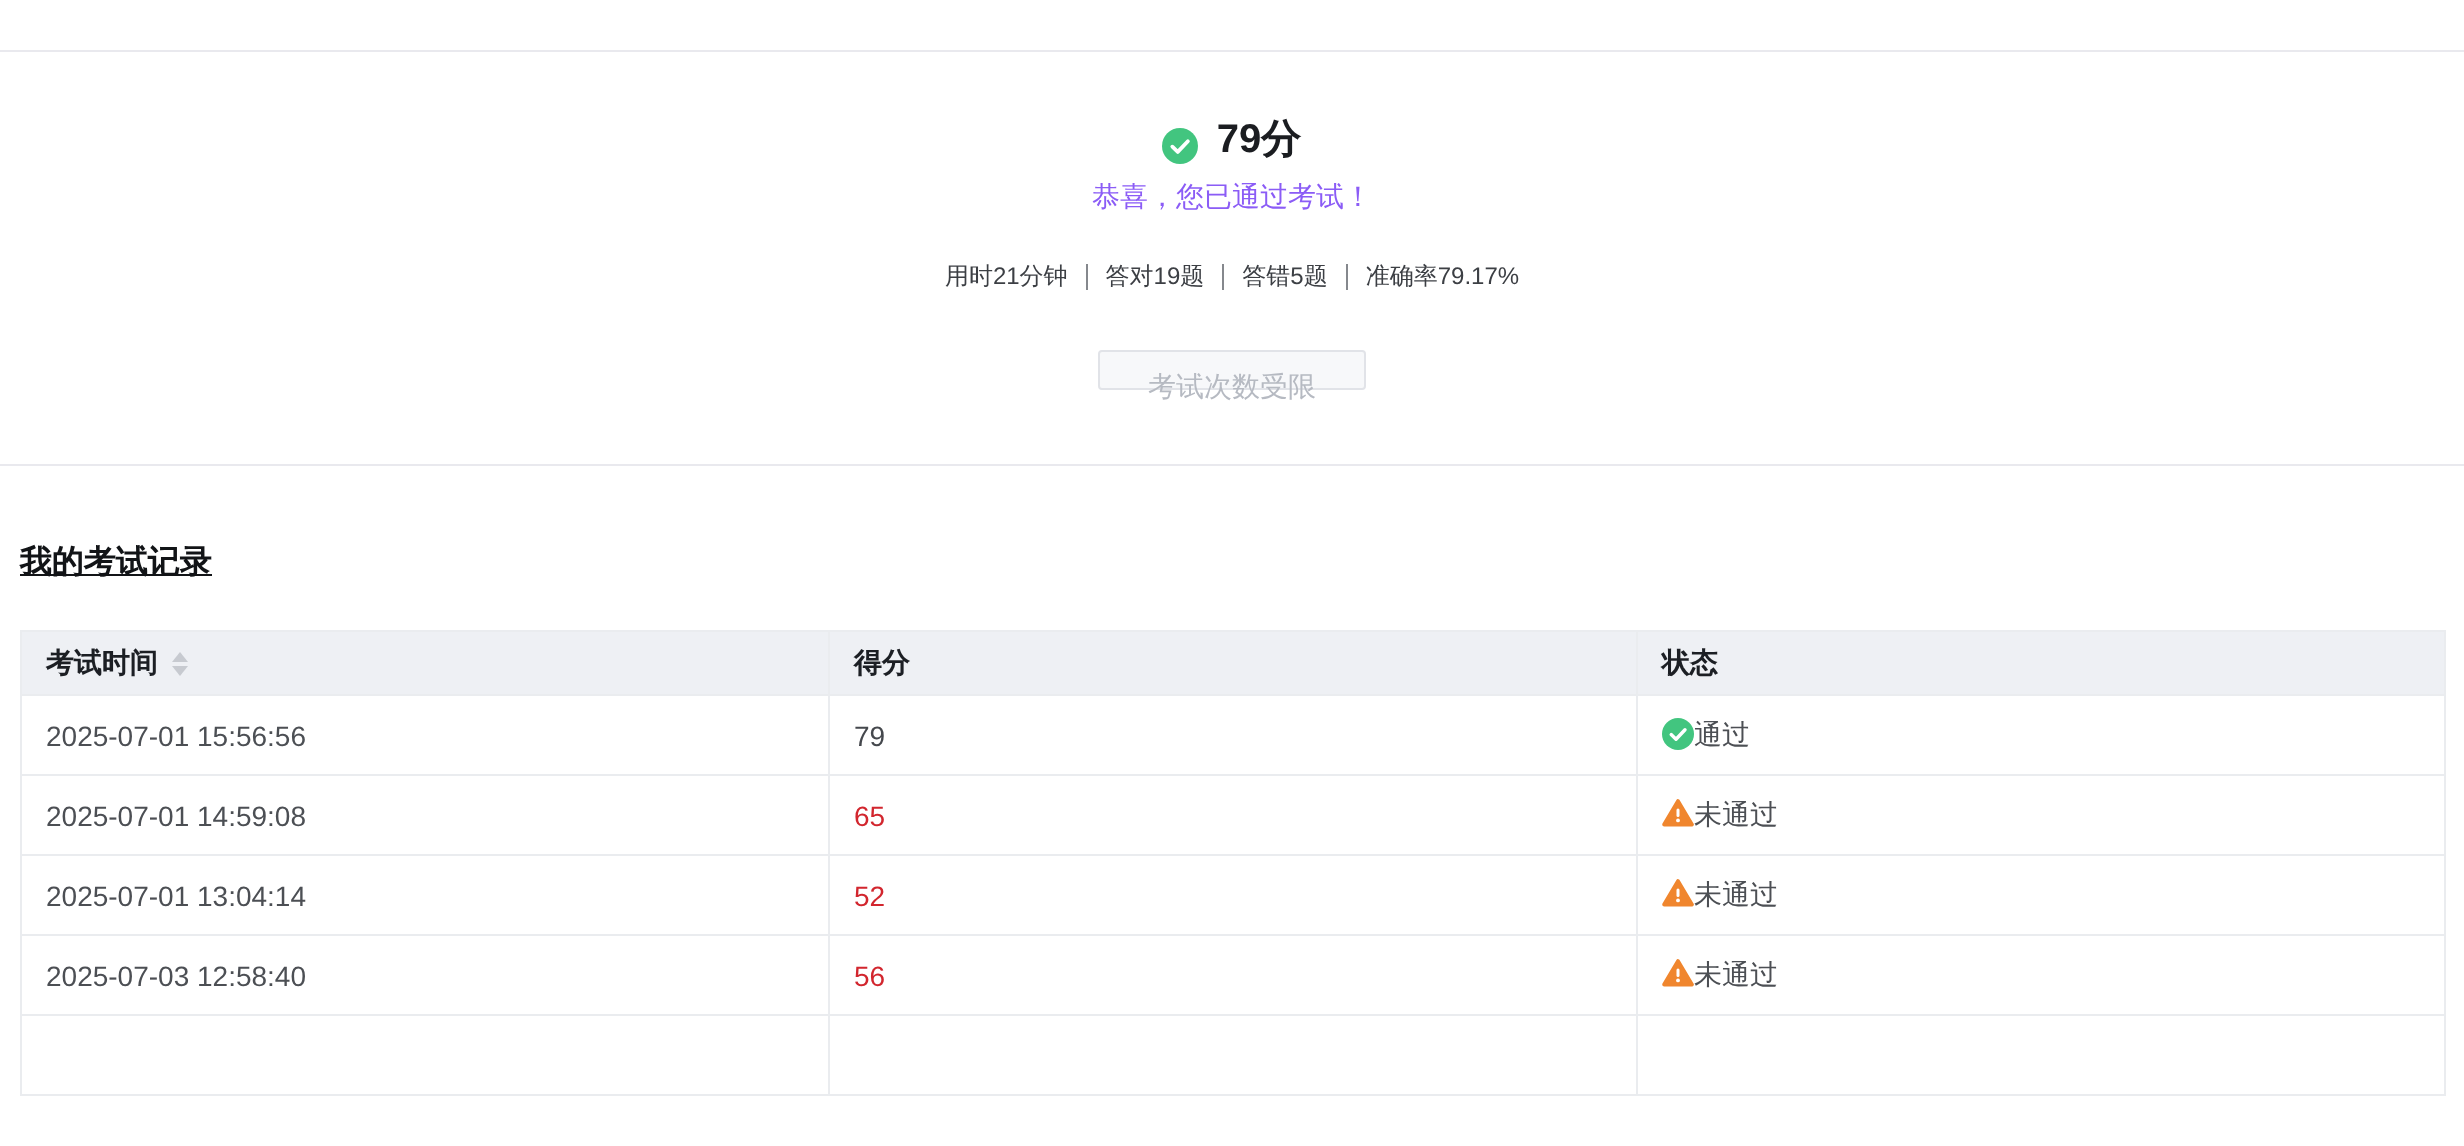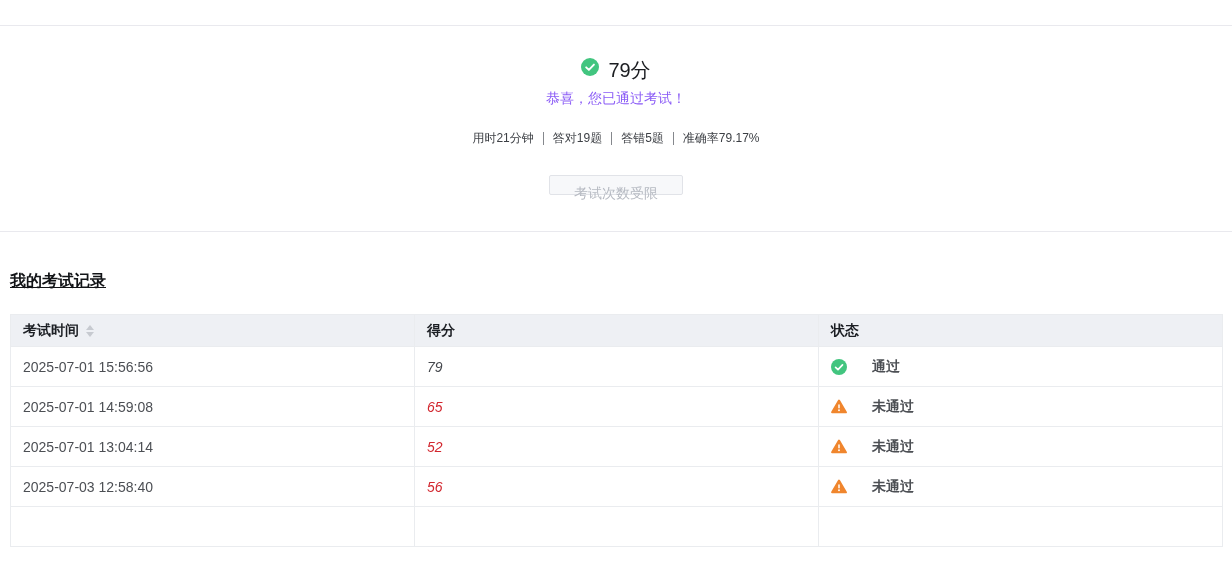--- a/index.html
+++ b/index.html
@@ -9,8 +9,8 @@
 
   
   .result-section { text-align:center; padding-top:32px; }
-  .score-line { display:flex; align-items:flex-start; justify-content:center; gap:9px;
-    font-size:20px; font-weight:400; color:#1b1d21; line-height:24px; }
+  .score-line { display:flex; align-items:flex-end; justify-content:center; gap:9px;
+    font-size:20px; font-weight:700; color:#1b1d21; line-height:24px; }
   .check-circle-lg { width:18px; height:18px; display:block; }
   .congrats { margin-top:6px; font-size:14px; color:#8b5cf6; line-height:20px; }
   .stats-line { margin-top:22px; font-size:12px; color:#3c3f44; line-height:17px;

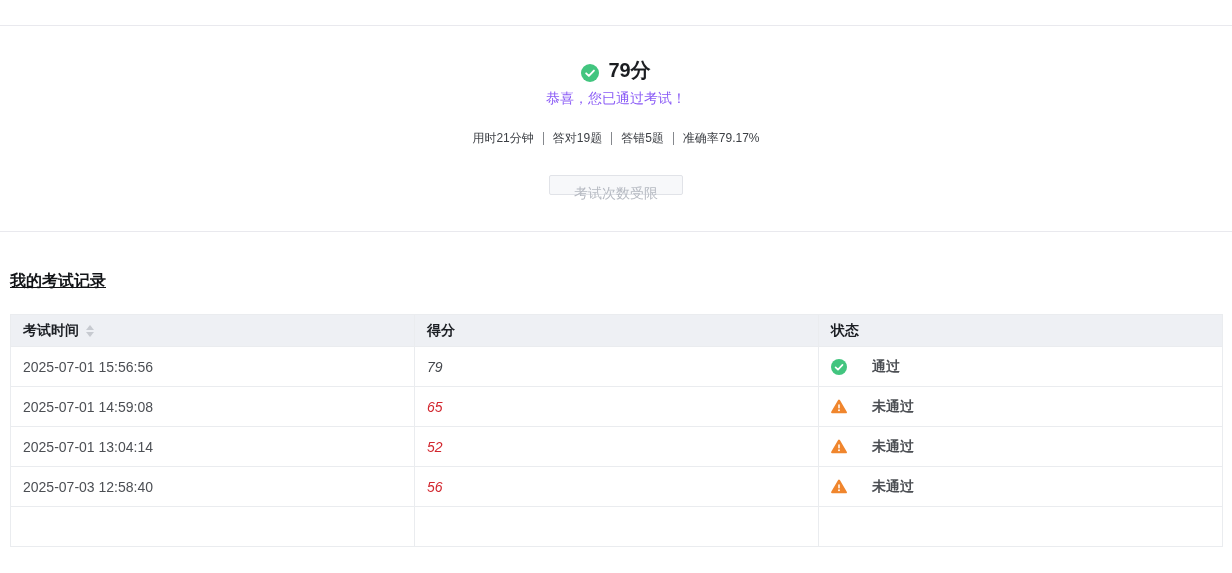--- a/index.html
+++ b/index.html
@@ -31,7 +31,7 @@
   .records th { height:32px; background:#eef0f4; font-size:14px; font-weight:700;
     color:#1c1f24; }
   .records td { height:40px; font-size:14px; color:#4c4f54; background:#fff; }
-  .records td.score { color:#45484d;font-style:italic; }
+  .records td.score { color:#45484d; }
   .records td.score.fail { color:#d2262e; }
   .th-inner { display:flex; align-items:center; gap:7px; }
   .sorter { display:inline-flex; flex-direction:column; gap:2px; }

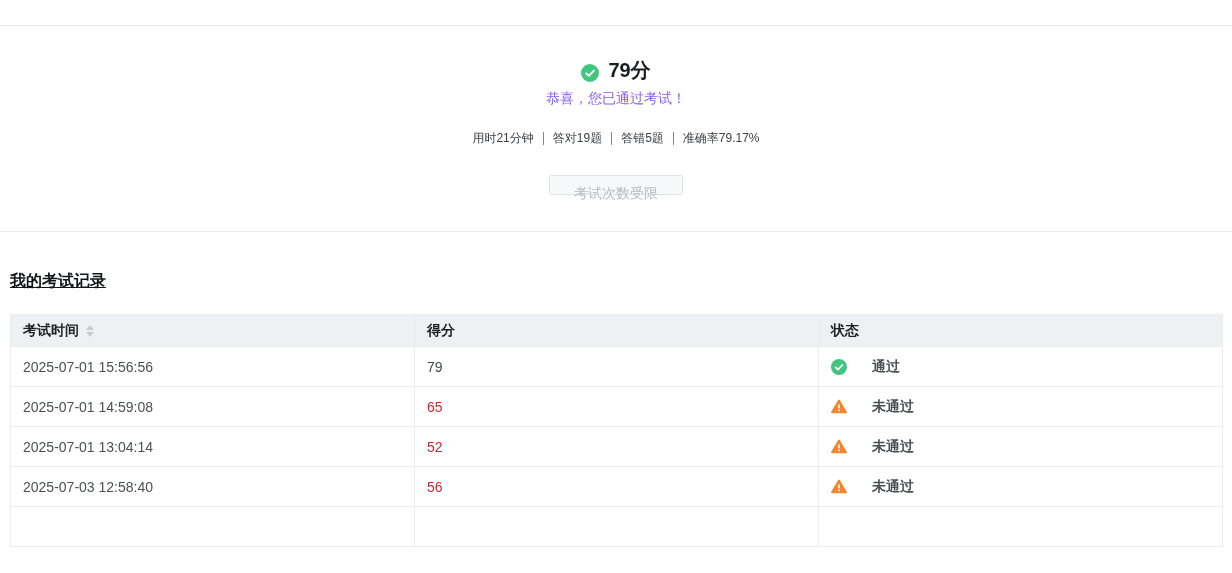--- a/index.html
+++ b/index.html
@@ -39,7 +39,7 @@
     border-right:4px solid transparent; border-bottom:5px solid #c7cad0; }
   .sorter .down { width:0; height:0; border-left:4px solid transparent;
     border-right:4px solid transparent; border-top:5px solid #c7cad0; }
-  .status-cell { display:flex; align-items:center; gap:25px;font-weight:bold; }
+  .status-cell { display:flex; gap:0; }
   .status-cell svg { flex:0 0 auto; display:block; }
 </style>
 </head>

